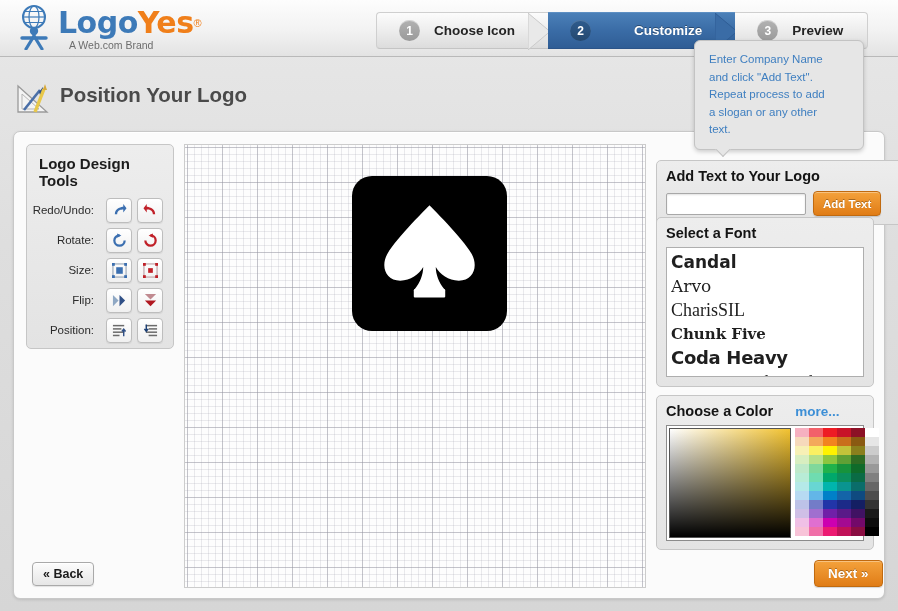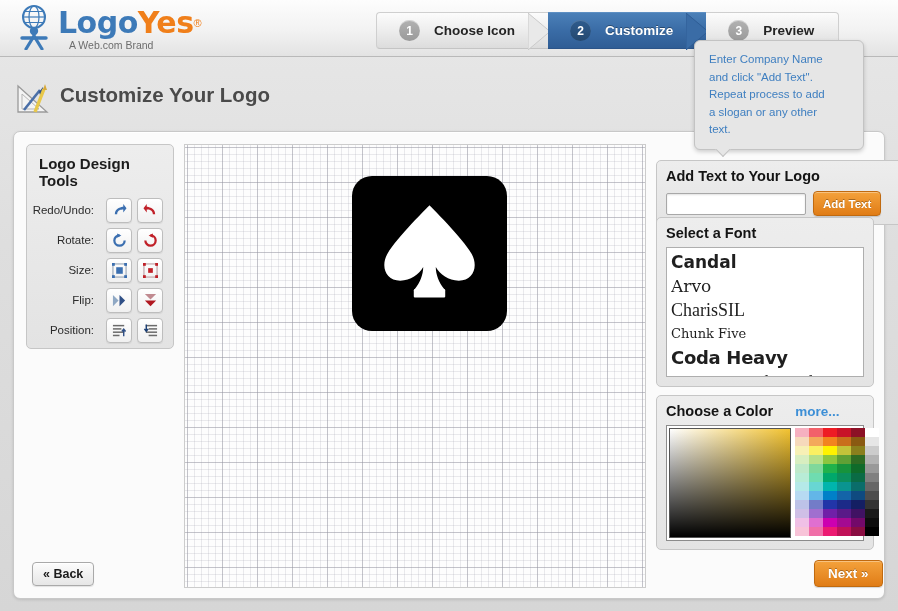--- a/index.html
+++ b/index.html
@@ -80,7 +80,7 @@
   }
   .step-label { font-size:13.5px; font-weight:bold; white-space:nowrap; }
   .step.inactive .step-label { color:#242424; }
-  .step.active   .step-label { color:#ffffff; text-shadow:0 -1px 0 rgba(0,0,0,.35); }
+  .step.active   .step-label { color:#ffffff; text-shadow:0 -1px 0 rgba(0,0,0,.35);margin-left:29px; }
 
   
   .tooltip {

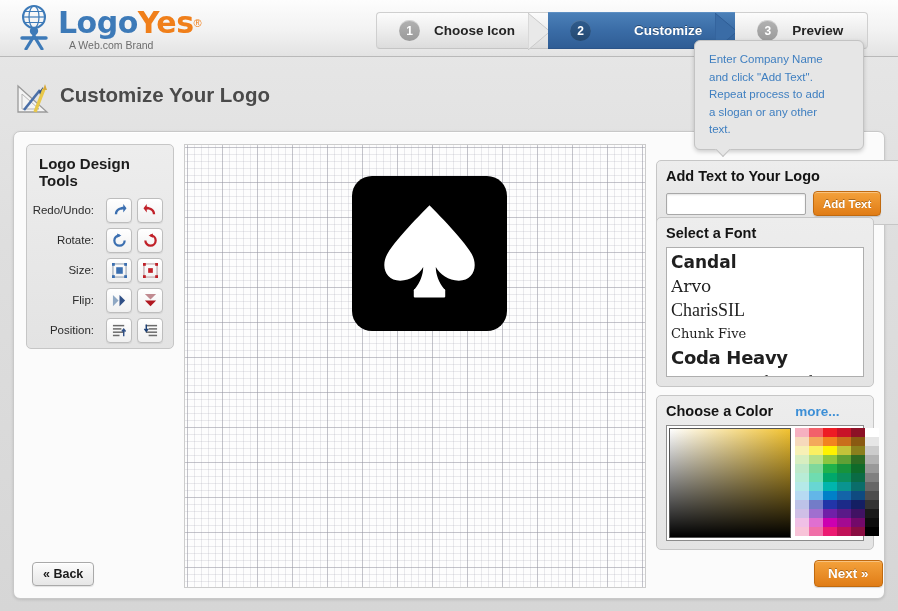--- a/index.html
+++ b/index.html
@@ -333,7 +333,7 @@
       <line x1="21" y1="33" x2="30" y2="10" stroke="#e8c84a" stroke-width="3.4"></line>
       <polygon points="29,11 31,5 33,11" fill="#d8a93a"></polygon>
     </svg>
-    <div class="page-title">Customize Your Logo</div>
+    <div class="page-title">Position Your Logo</div>
   </div>
 
   <div class="card">

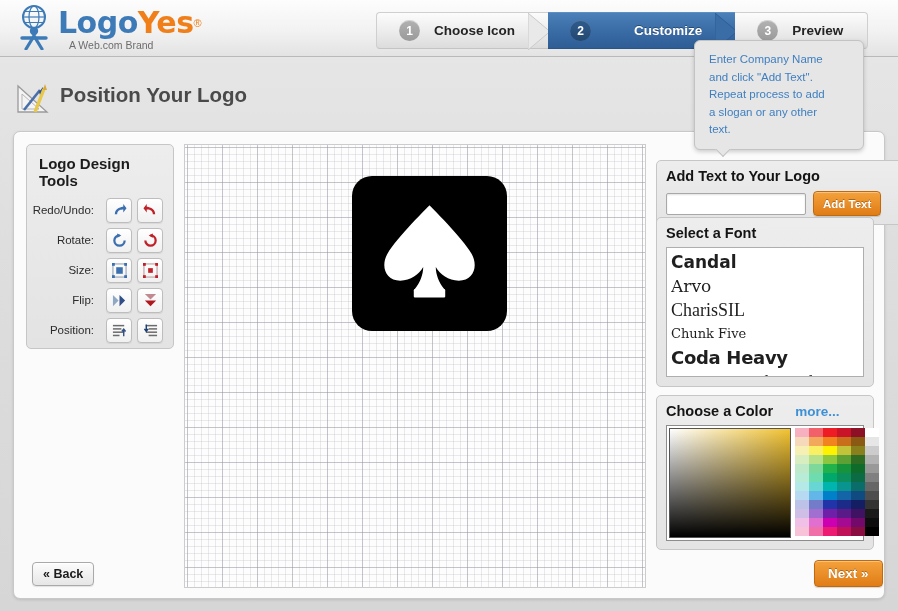--- a/index.html
+++ b/index.html
@@ -221,7 +221,7 @@
   .f-arvo    { font-family:"DejaVu Serif", serif; font-weight:normal; font-size:17px;}
   .f-candal  { font-family:"DejaVu Sans", sans-serif; font-weight:bold; font-size:17px;}
   .f-charis  { font-family:"Liberation Serif", serif; font-size:18px;}
-  .f-chunk   { font-family:"DejaVu Serif", serif; font-weight:normal; font-size:13px;}
+  .f-chunk   { font-family:"DejaVu Serif", serif; font-weight:bold; font-size:15px;}
   .f-coda    { font-family:"DejaVu Sans", sans-serif; font-weight:bold; font-size:18px; letter-spacing:-0.3px;}
   .f-garamond{ font-family:"Liberation Serif", serif; font-size:17px;}
 

